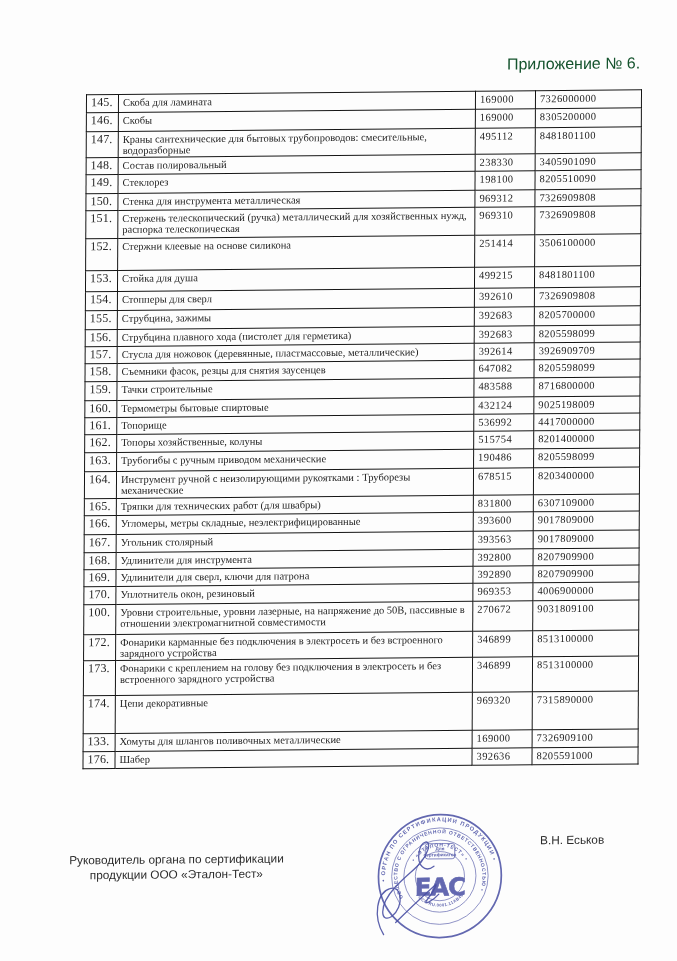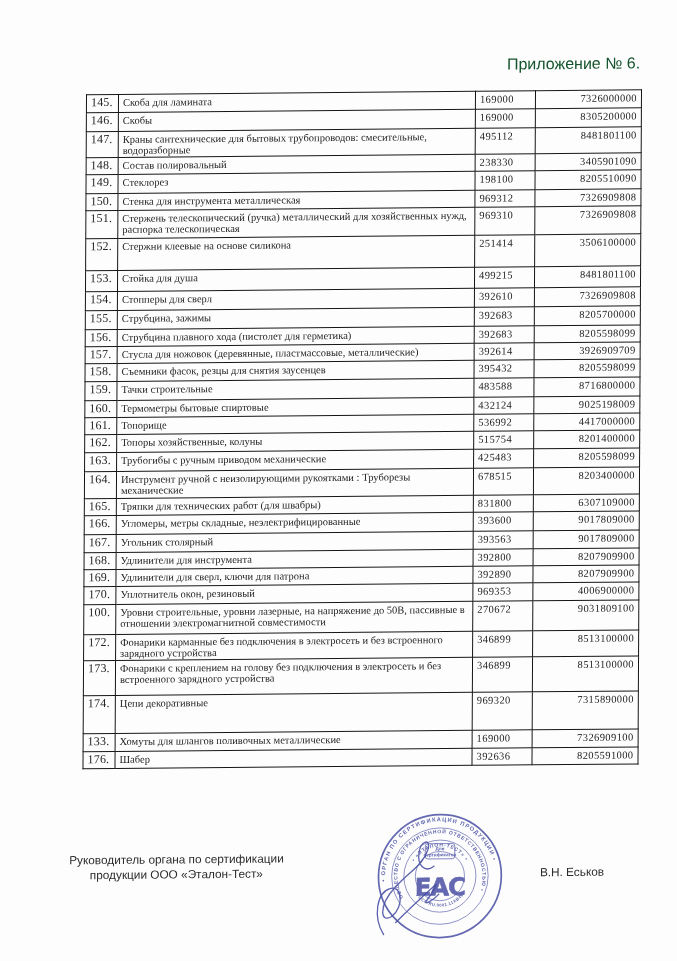--- a/index.html
+++ b/index.html
@@ -16,7 +16,7 @@
   td.c-num{font-size:12px;padding-left:3px;letter-spacing:0.2px;}
   td.c-desc{padding-right:8px;}
   td.c-code{text-align:left;vertical-align:middle;letter-spacing:0.4px;}
-  td.c-tnved{text-align:right;vertical-align:top;letter-spacing:0.4px;padding-top:2px;margin-top:44px;}
+  td.c-tnved{text-align:left;vertical-align:top;letter-spacing:0.4px;padding-top:2px;margin-top:44px;}
 
   .role{position:absolute;left:62px;top:851px;width:237px;text-align:center;
         font-family:"Liberation Sans",sans-serif;font-size:11.8px;line-height:15px;color:#2b2b2b;}

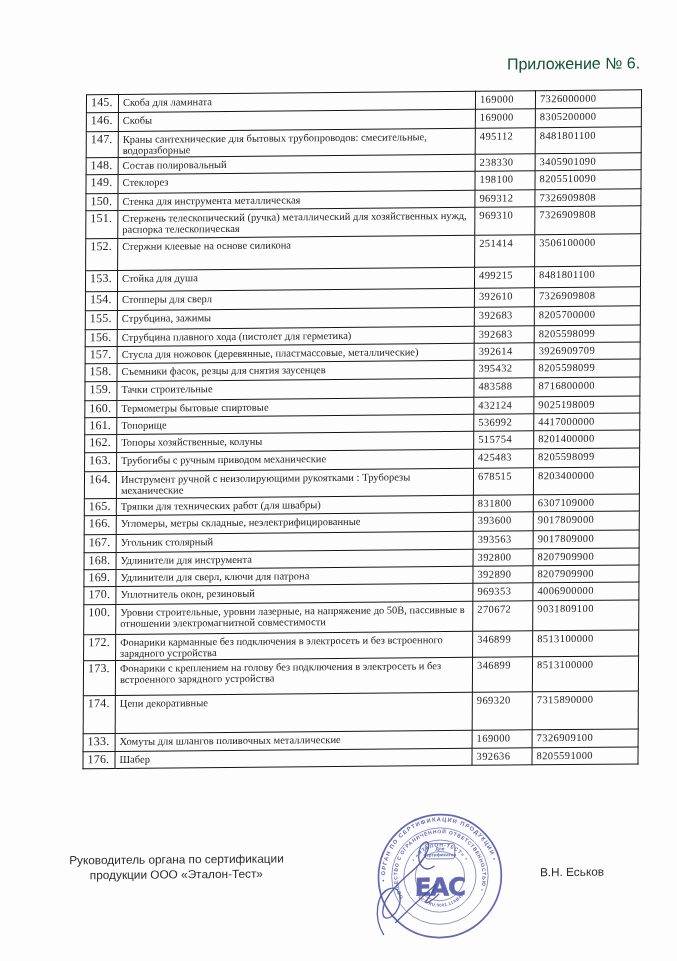--- a/index.html
+++ b/index.html
@@ -130,7 +130,7 @@
           <tr style="height: 18px;">
         <td class="c-num">158.</td>
         <td class="c-desc">Съемники фасок, резцы для снятия заусенцев</td>
-        <td class="c-code">395432</td>
+        <td class="c-code">647082</td>
         <td class="c-tnved">8205598099</td>
       </tr>
           <tr style="height: 19px;">

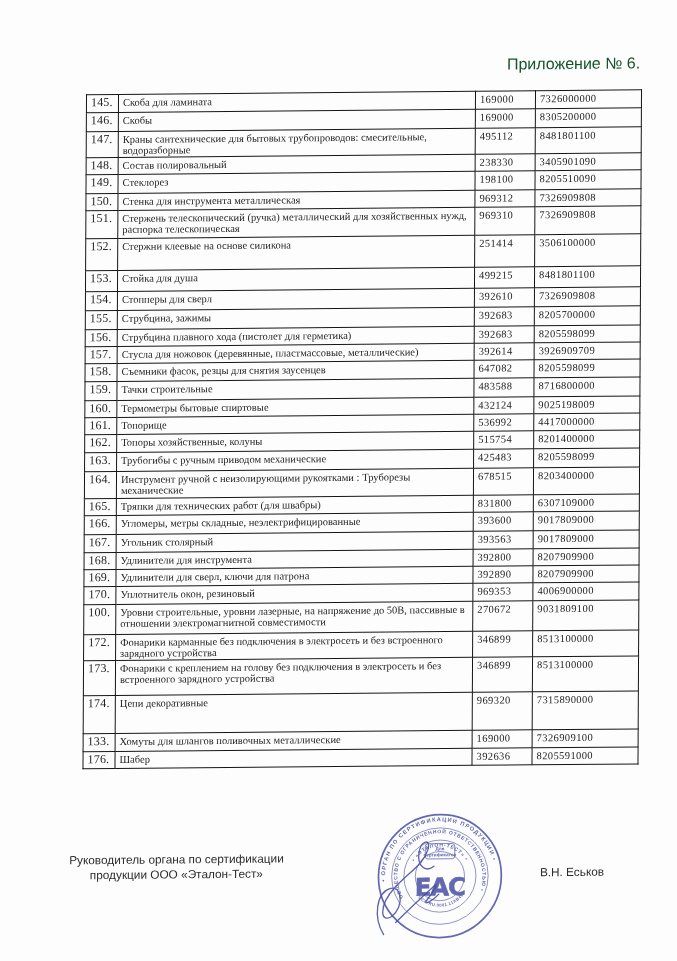--- a/index.html
+++ b/index.html
@@ -160,7 +160,7 @@
           <tr style="height: 19px;">
         <td class="c-num">163.</td>
         <td class="c-desc">Трубогибы с ручным приводом механические</td>
-        <td class="c-code">425483</td>
+        <td class="c-code">190486</td>
         <td class="c-tnved">8205598099</td>
       </tr>
           <tr style="height: 27px;">

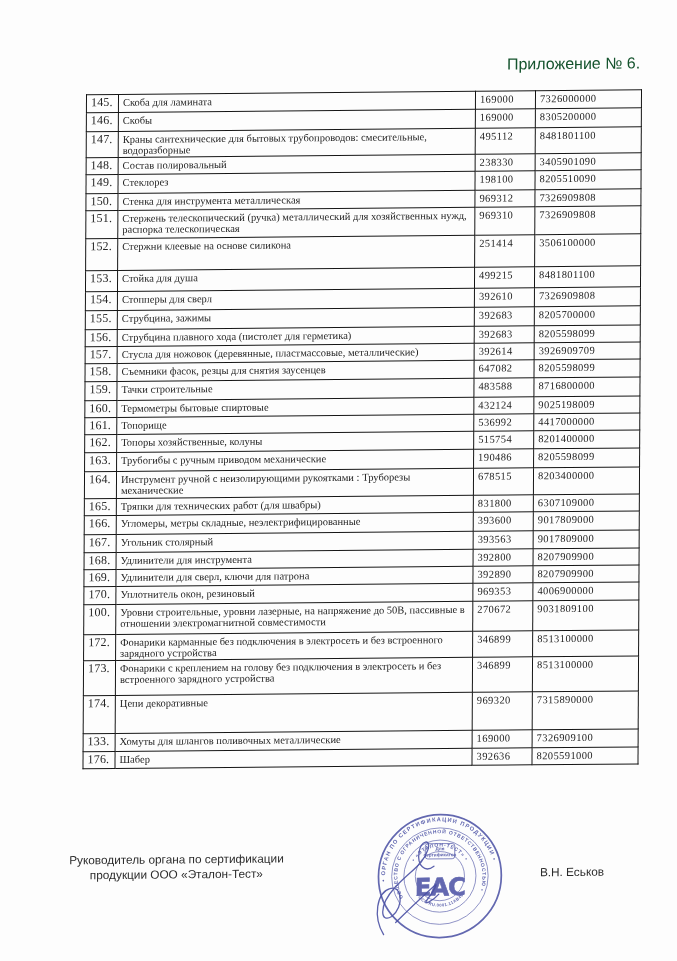--- a/index.html
+++ b/index.html
@@ -20,7 +20,7 @@
 
   .role{position:absolute;left:62px;top:851px;width:237px;text-align:center;
         font-family:"Liberation Sans",sans-serif;font-size:11.8px;line-height:15px;color:#2b2b2b;}
-  .name{position:absolute;left:544px;top:867px;font-family:"Liberation Sans",sans-serif;
+  .name{position:absolute;left:544px;top:835px;font-family:"Liberation Sans",sans-serif;
         font-size:11.8px;color:#2b2b2b;}
 
   .stamp{position:absolute;left:377px;top:810px;width:134px;height:134px;opacity:0.86;}

